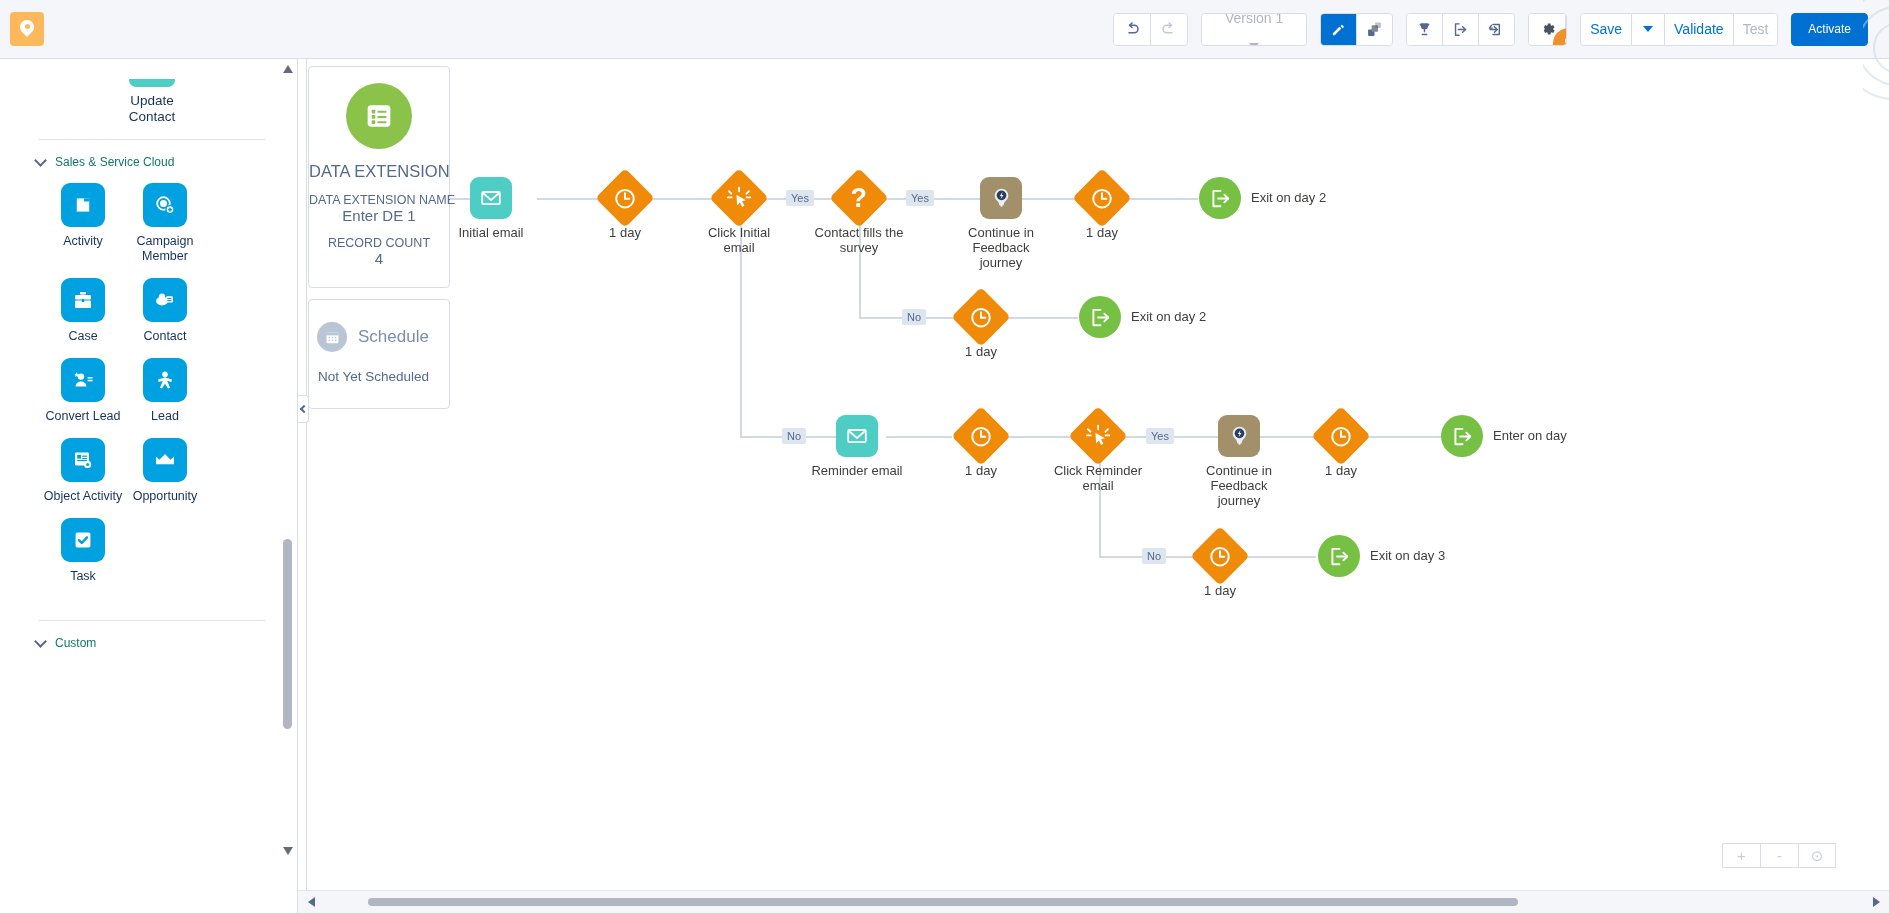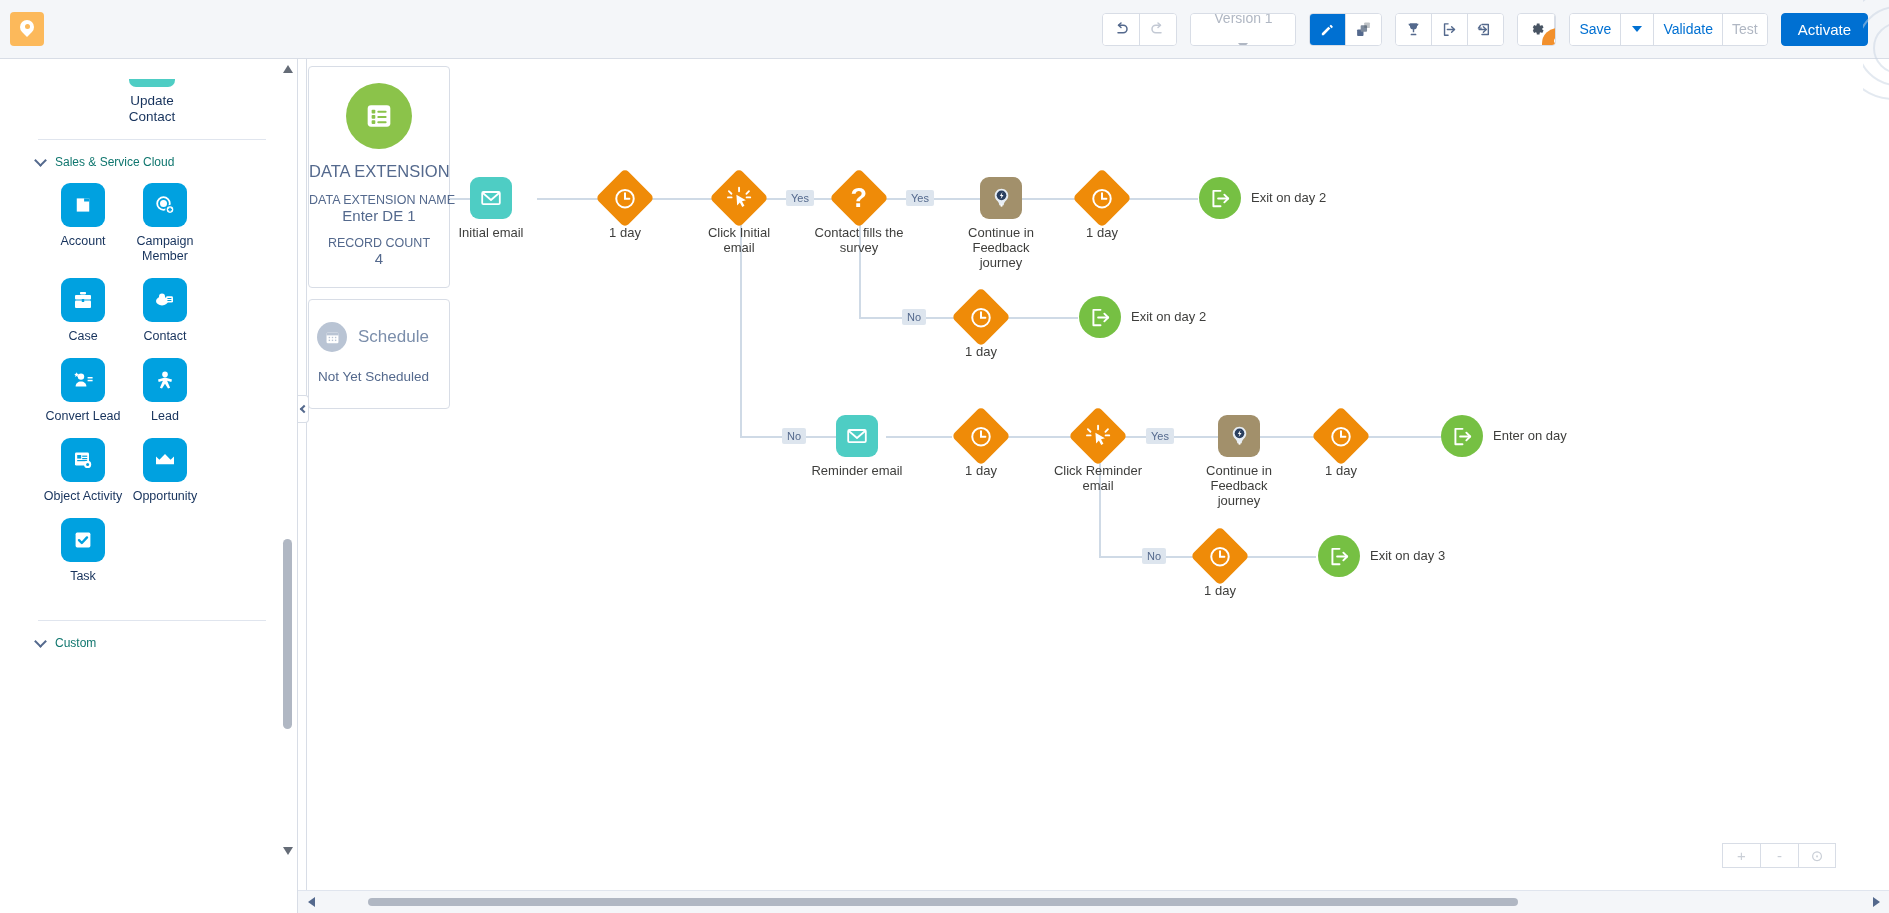--- a/index.html
+++ b/index.html
@@ -79,7 +79,7 @@
   #activate-btn {
     height:33px; background:#0070d2; color:#fff; border-radius:4px;
     display:flex;align-items:center;justify-content:center; padding:0 16px;
-    font-size:15px; cursor:pointer; border:1px solid #0070d2;
+    font-size:12px; cursor:pointer; border:1px solid #0070d2;
   }
   .gear-wrap { position:relative; }
   .gear-bulb { position:absolute; left:17px; top:14px; }

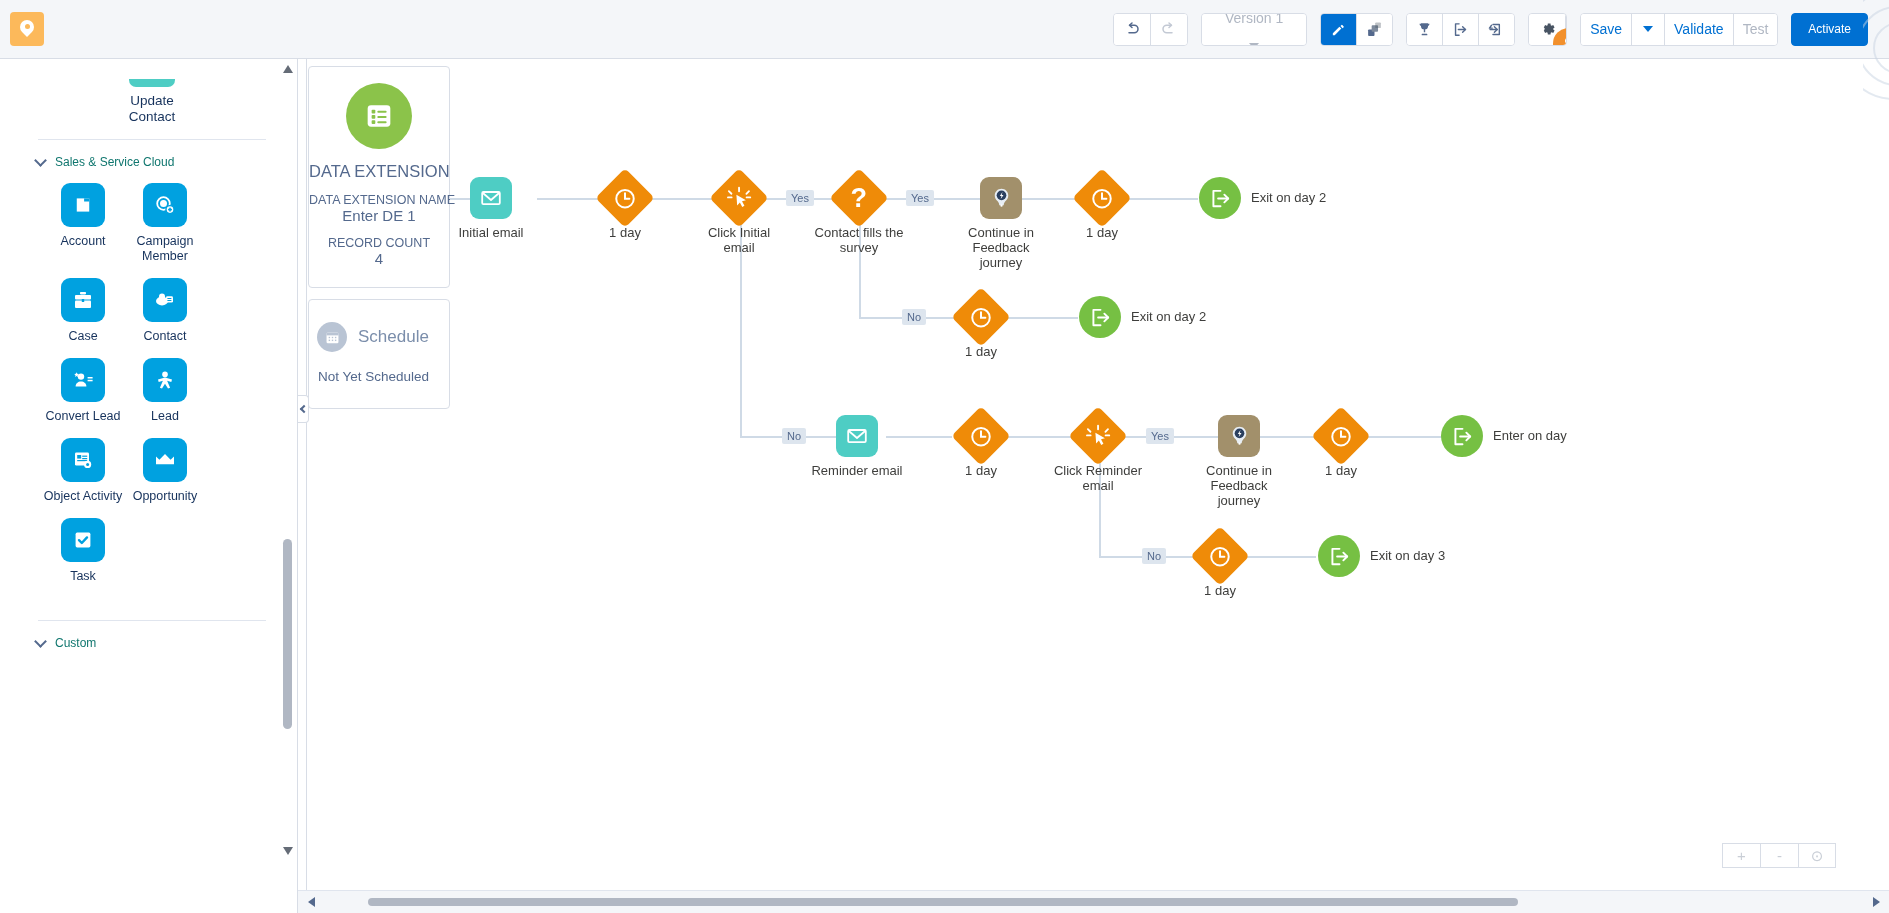--- a/index.html
+++ b/index.html
@@ -330,7 +330,7 @@
               <path d="M13.2 4.8h5.6v3.4h-5.6z" fill="#00a1e0"></path>
             </svg>
         </div>
-        <div class="cap">Account</div>
+        <div class="cap">Activity</div>
       </div>
 
       <div class="tile">

